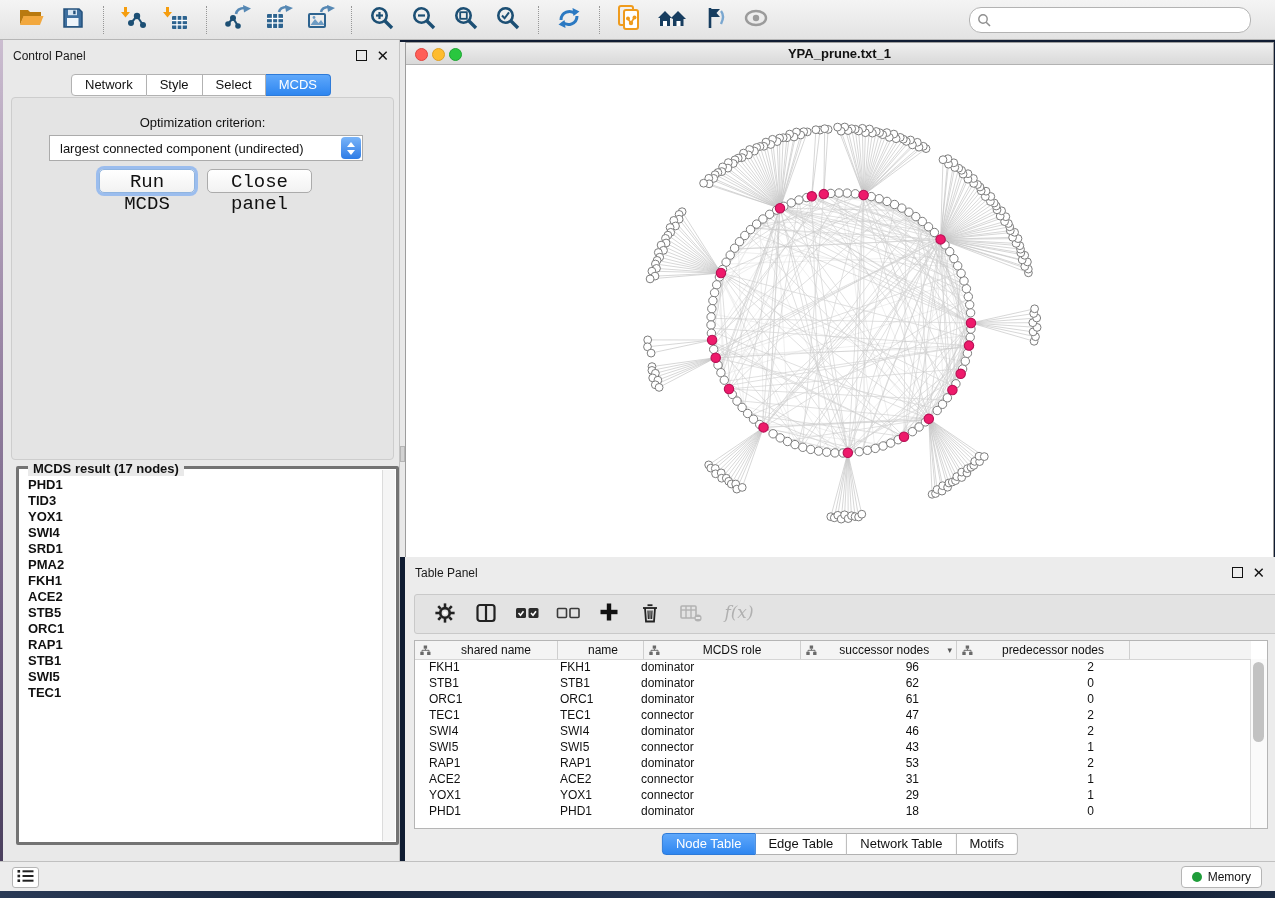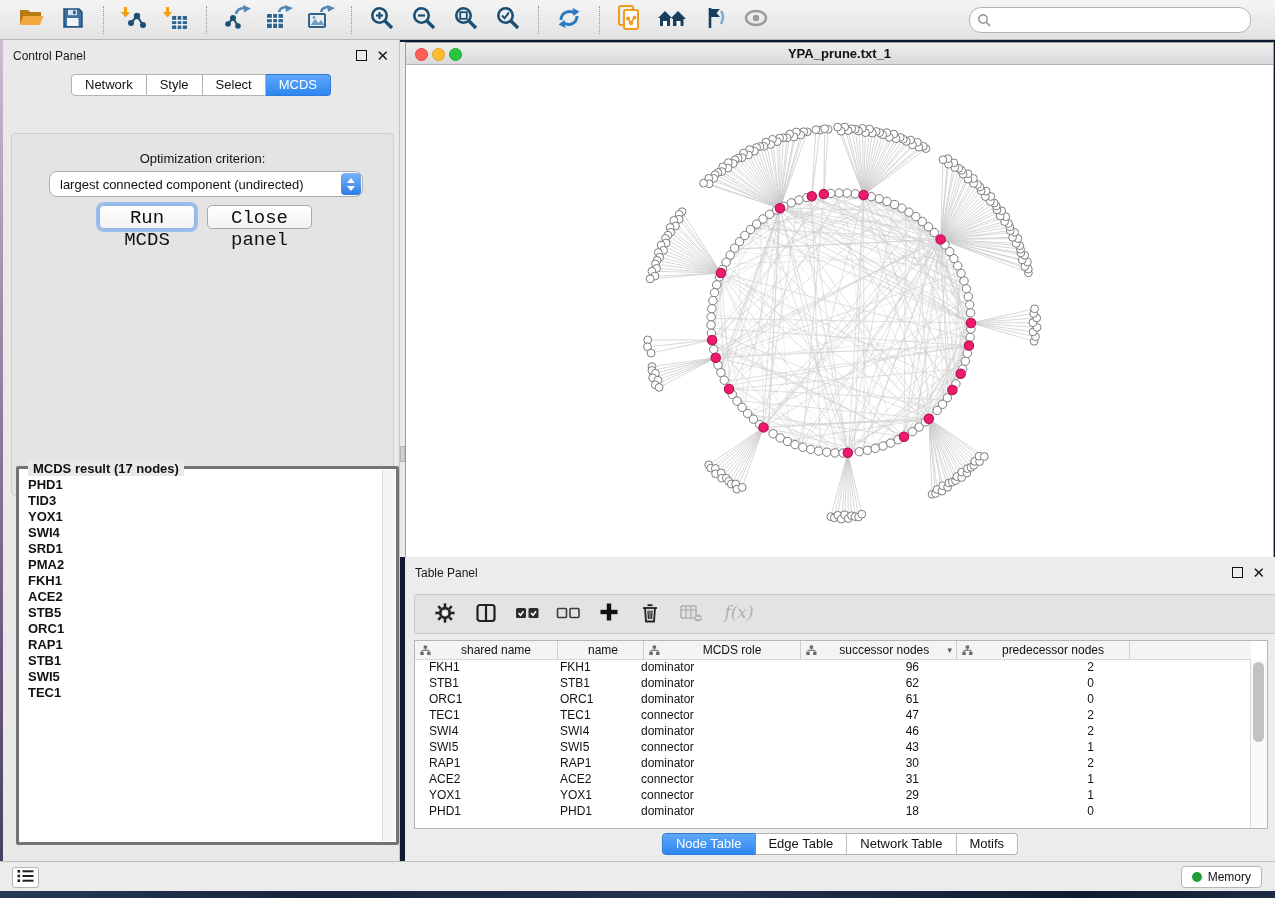--- a/index.html
+++ b/index.html
@@ -44,7 +44,7 @@
   .seg .tab.active{background:linear-gradient(#5fa8fb,#2e86f0);border-color:#2d7ad8;color:#fff;}
   .cp-tabs{left:50%;transform:translateX(-50%);top:34px;}
   .cp-body{left:8px;top:57px;width:381px;height:361px;background:#e4e4e4;
-    border:1px solid #cdcdcd;border-radius:4px;margin-top:36px;}
+    border:1px solid #cdcdcd;border-radius:4px;}
   .opt-label{position:absolute;left:0;right:0;top:17px;text-align:center;font-size:13px;color:#111;}
   .dropdown{position:absolute;left:37px;top:37px;width:312px;height:24px;background:#fff;
     border:1px solid #ababab;border-radius:8px;display:flex;align-items:center;}

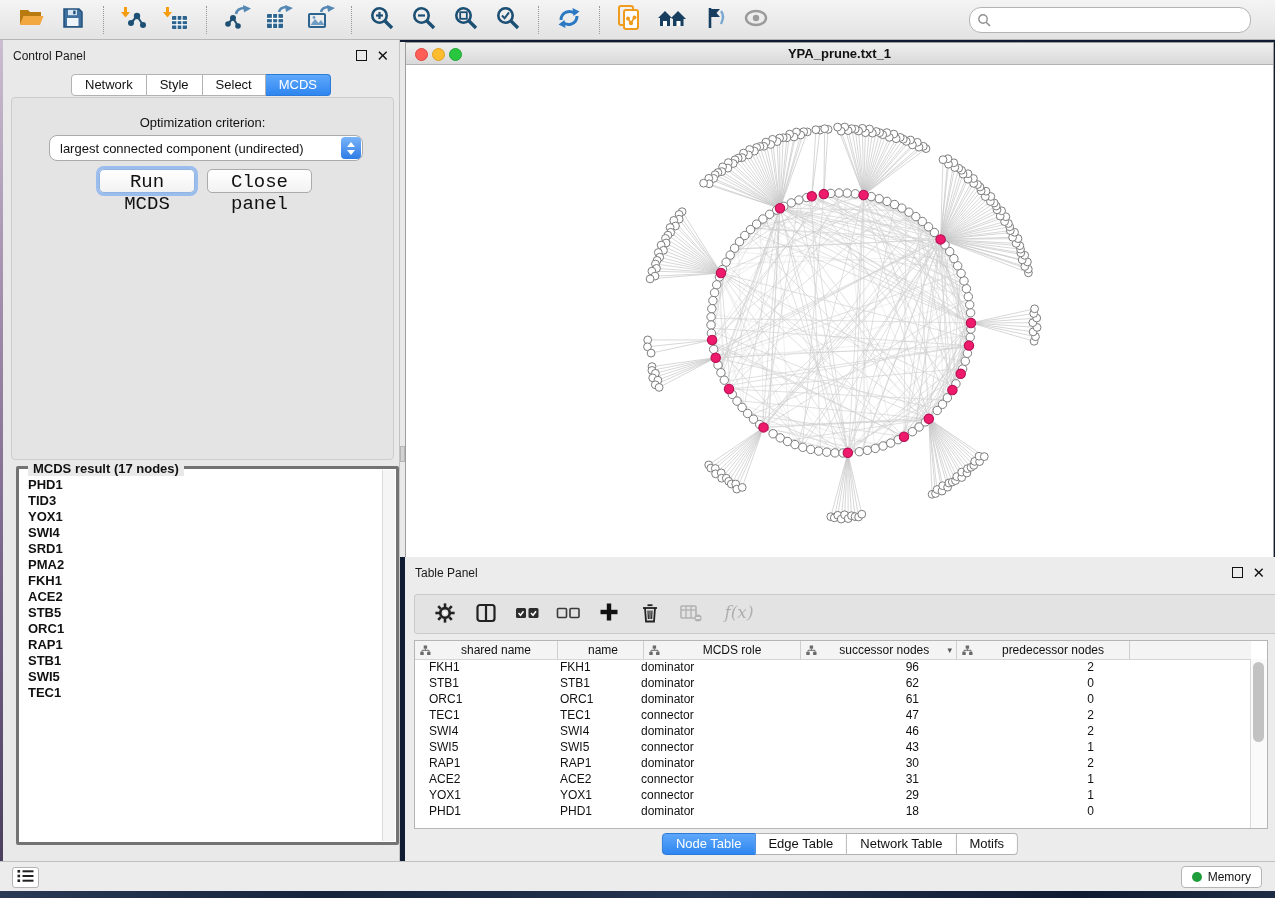--- a/index.html
+++ b/index.html
@@ -47,7 +47,7 @@
     border:1px solid #cdcdcd;border-radius:4px;}
   .opt-label{position:absolute;left:0;right:0;top:17px;text-align:center;font-size:13px;color:#111;}
   .dropdown{position:absolute;left:37px;top:37px;width:312px;height:24px;background:#fff;
-    border:1px solid #ababab;border-radius:8px;display:flex;align-items:center;}
+    border:1px solid #ababab;border-radius:0;display:flex;align-items:center;}
   .dropdown .dd-text{flex:1;font-size:13px;padding-left:10px;color:#111;white-space:nowrap;overflow:hidden;}
   .dd-stepper{width:20px;height:22px;margin:0 1px;border-radius:4px;
     background:linear-gradient(#7ab4f8,#2e7ce6);display:flex;flex-direction:column;

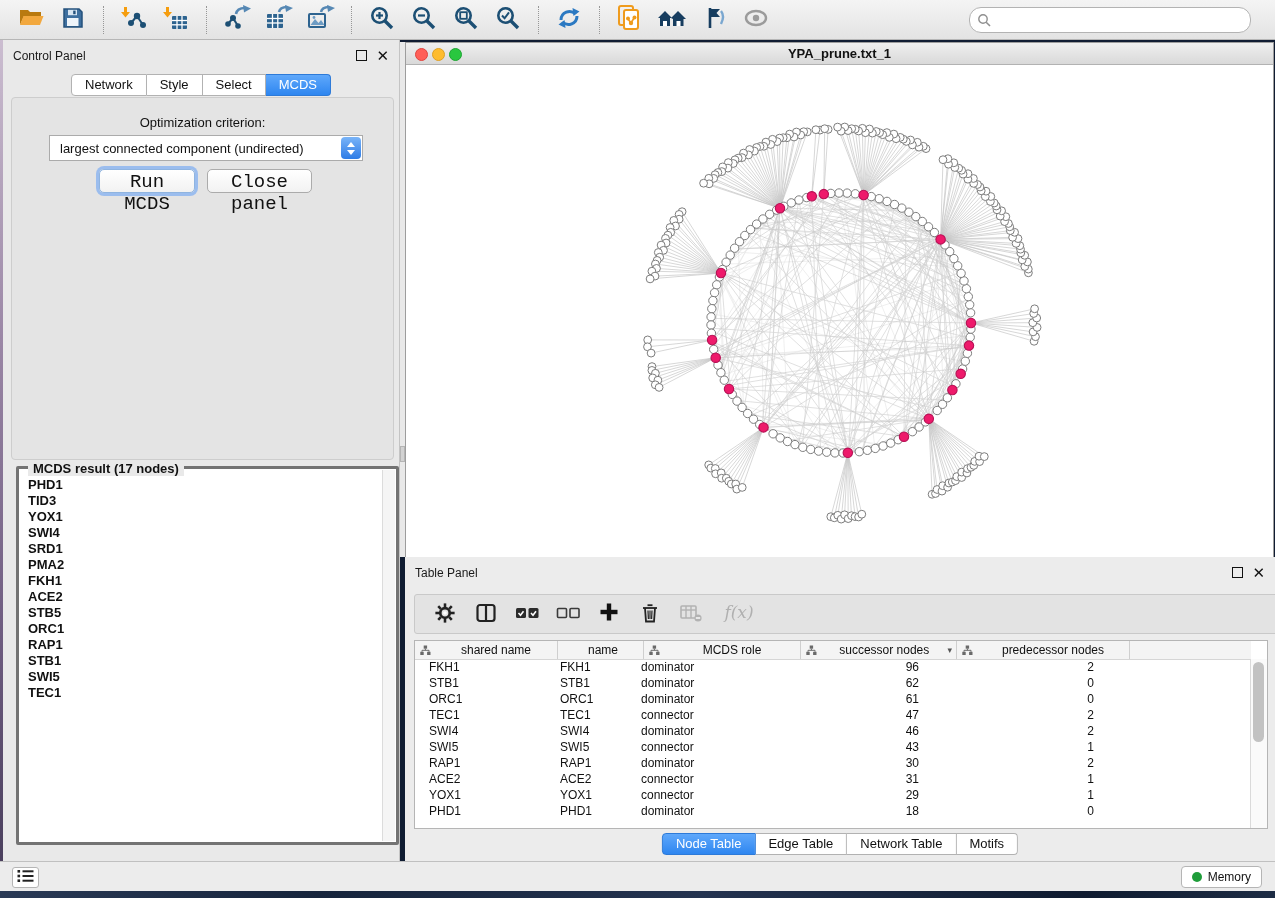--- a/index.html
+++ b/index.html
@@ -1319,7 +1319,7 @@
           <div class="td" style="width: 137px; text-align: left; padding-left: 14px;">RAP1</div>
           <div class="td" style="width: 80px; text-align: left; padding-left: 8px;">RAP1</div>
           <div class="td" style="width: 151px; text-align: left; padding-left: 9px;">dominator</div>
-          <div class="td" style="width: 150px; text-align: right; padding-right: 14px;">30</div>
+          <div class="td" style="width: 150px; text-align: right; padding-right: 14px;">53</div>
           <div class="td" style="width: 167px; text-align: right; padding-right: 6px;">2</div>
         </div>
         <div class="trow">

